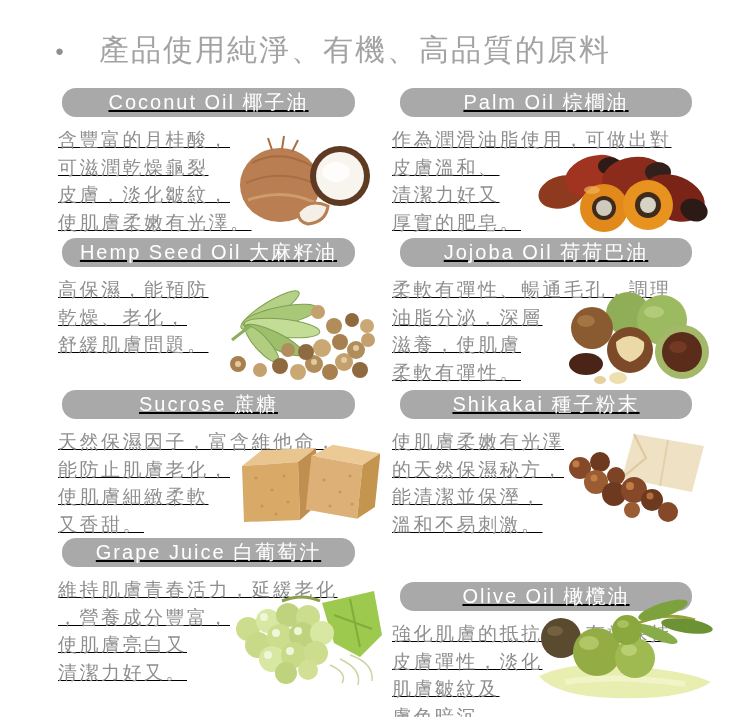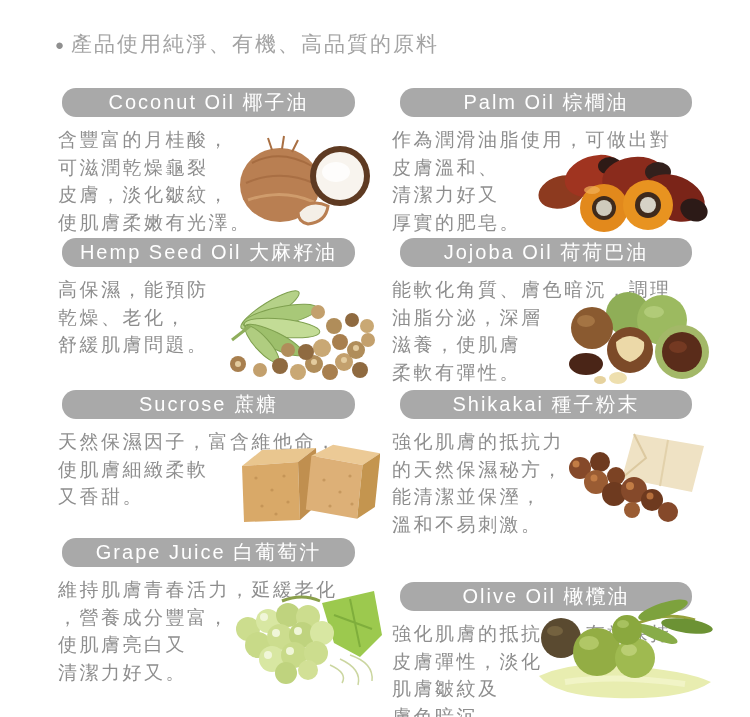--- a/index.html
+++ b/index.html
@@ -8,7 +8,7 @@
 
   .title-row { position:absolute; left:55px; top:30px; display:flex; align-items:center; }
   .bullet { color:#8f8f8f; font-size:15px; margin-right:7px; line-height:1; }
-  .title-text { color:#a3a3a3; font-size:21px; letter-spacing:2px; font-weight:500; }
+  .title-text { color:#a3a3a3; font-size:30px; letter-spacing:2px; font-weight:500;margin-left:28px; }
 
   .card { position:absolute; width:322px; }
   .bar { height:29px; background:#a9a9a9; border-radius:14px; color:#ffffff;

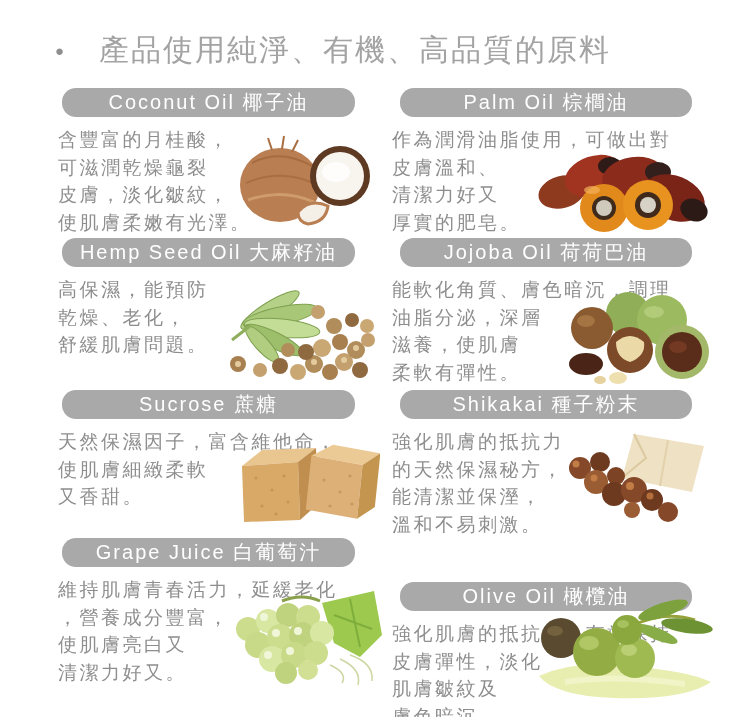--- a/index.html
+++ b/index.html
@@ -10,7 +10,7 @@
   .bullet { color:#8f8f8f; font-size:15px; margin-right:7px; line-height:1; }
   .title-text { color:#a3a3a3; font-size:30px; letter-spacing:2px; font-weight:500;margin-left:28px; }
 
-  .card { position:absolute; width:322px; }
+  .card { position:absolute; width:322px;text-decoration:underline; }
   .bar { height:29px; background:#a9a9a9; border-radius:14px; color:#ffffff;
          font-size:20px; letter-spacing:2px; display:flex; align-items:center;
          justify-content:center; font-weight:500; }

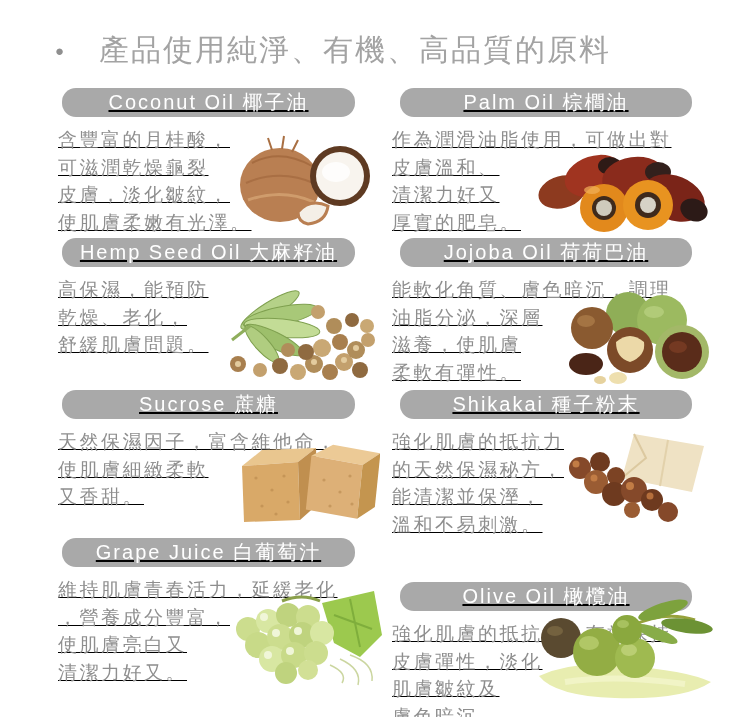--- a/index.html
+++ b/index.html
@@ -144,7 +144,7 @@
       <span>Jojoba Oil 荷荷巴油</span>
     </div>
     <div class="lines">
-      <div class="line">能軟化角質、膚色暗沉，調理</div>
+      <div class="line">柔軟有彈性、暢通毛孔，調理</div>
       <div class="line">油脂分泌，深層</div>
       <div class="line">滋養，使肌膚</div>
       <div class="line">柔軟有彈性。</div>

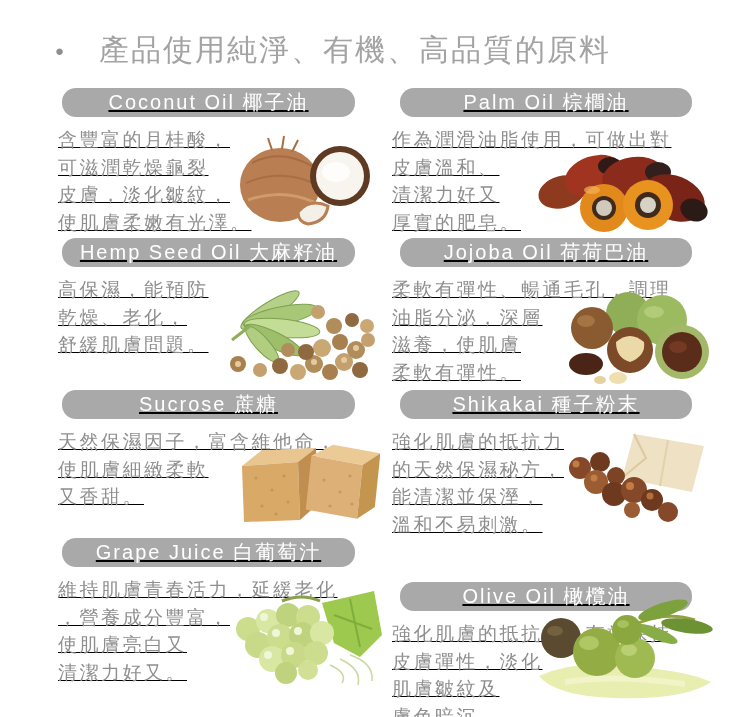--- a/index.html
+++ b/index.html
@@ -209,7 +209,7 @@
       <span>Shikakai 種子粉末</span>
     </div>
     <div class="lines">
-      <div class="line">強化肌膚的抵抗力</div>
+      <div class="line">使肌膚柔嫩有光澤</div>
       <div class="line">的天然保濕秘方，</div>
       <div class="line">能清潔並保溼，</div>
       <div class="line">溫和不易刺激。</div>

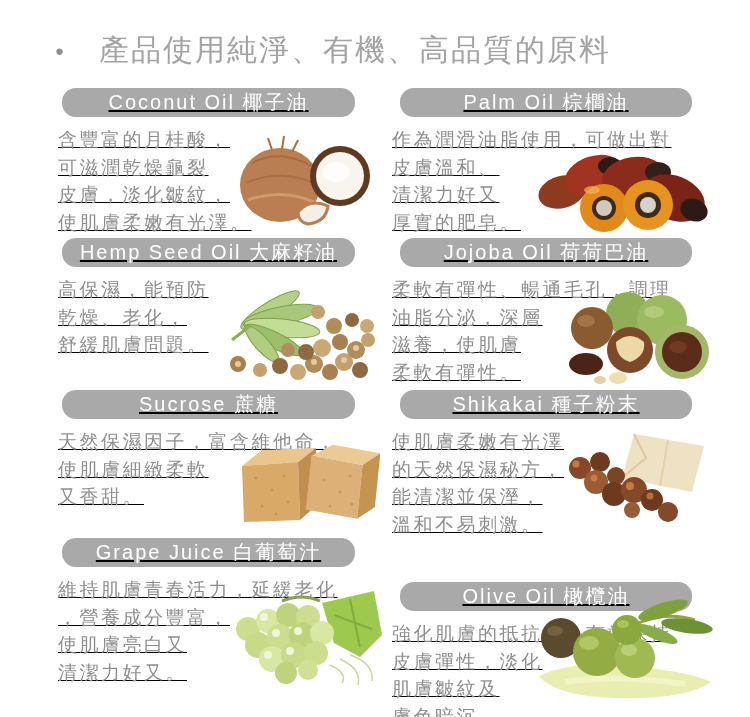--- a/index.html
+++ b/index.html
@@ -174,6 +174,7 @@
     </div>
     <div class="lines">
       <div class="line">天然保濕因子，富含維他命，</div>
+      <div class="line">能防止肌膚老化，</div>
       <div class="line">使肌膚細緻柔軟</div>
       <div class="line">又香甜。</div>
     </div>

